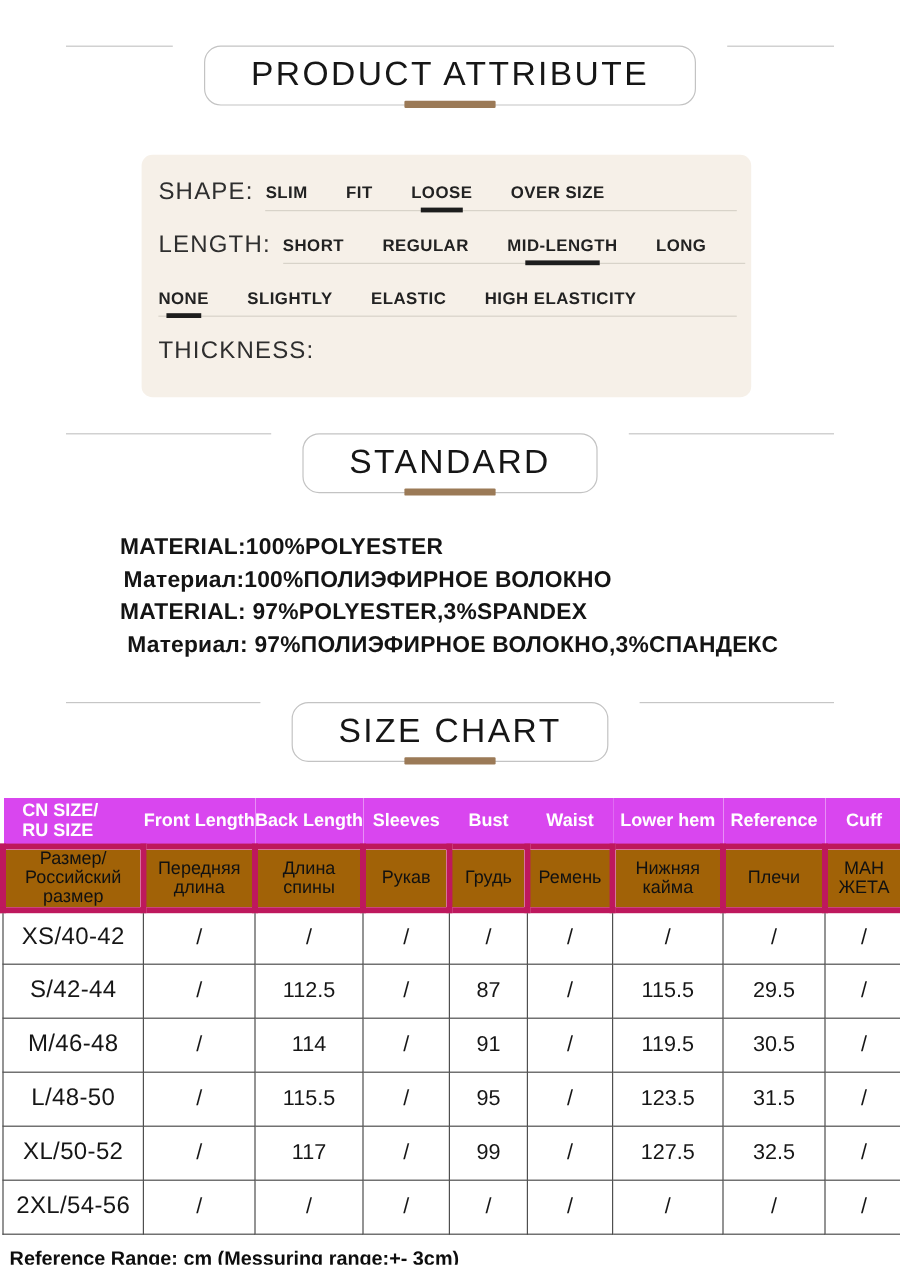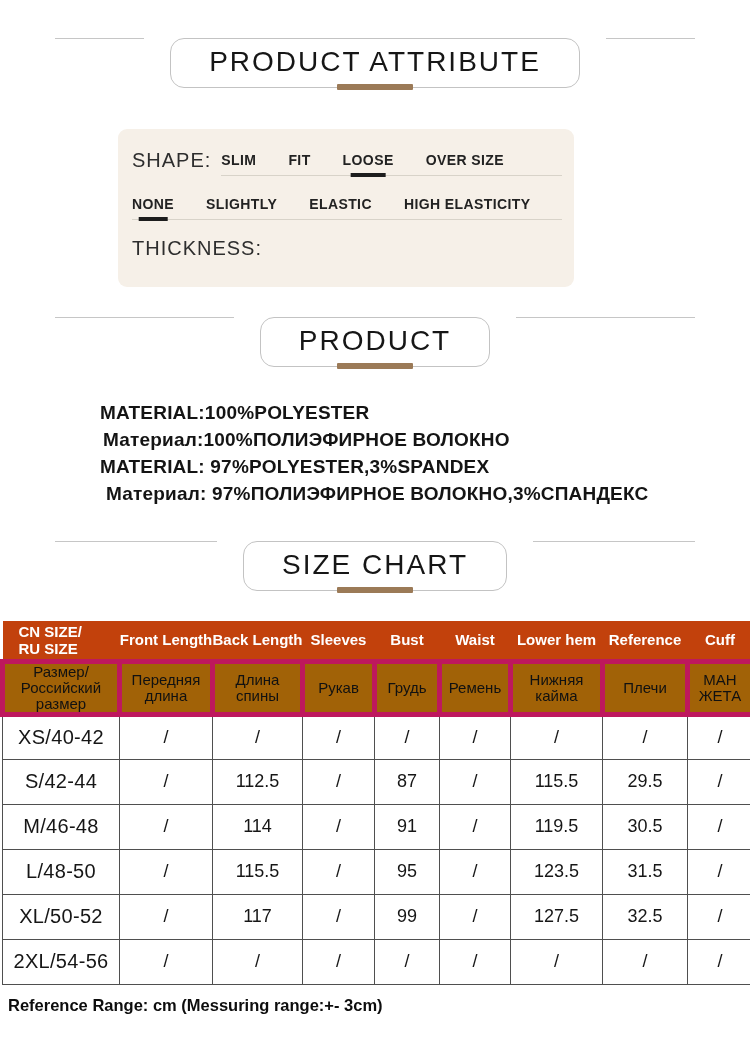--- a/index.html
+++ b/index.html
@@ -27,7 +27,7 @@
 
   
   .attr-panel {
-    width:456px; margin:41px 0 0 118px; background:#f6f0e8;
+    width:508px; margin:41px 0 0 118px; background:#f6f0e8;
     border-radius:9px; padding:20px 12px 10px 14px;
   }
   .attr-row { display:flex; align-items:flex-start; margin-bottom:17px; }

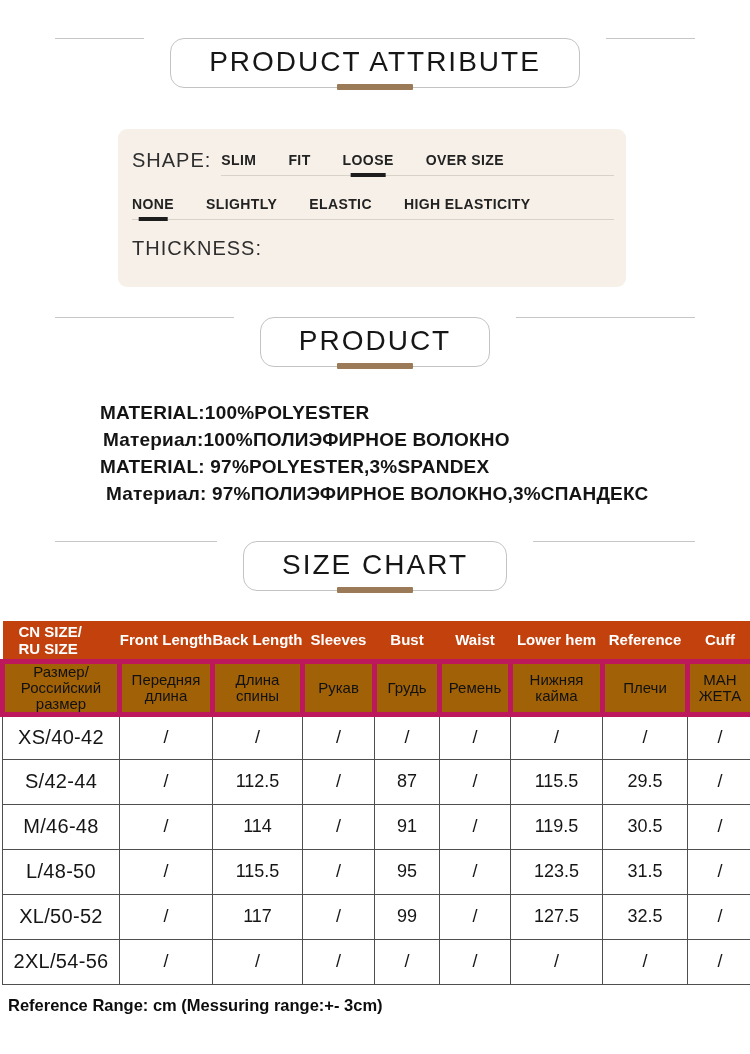--- a/index.html
+++ b/index.html
@@ -97,6 +97,15 @@
     </div>
   </div>
 
+  <div class="attr-row">
+    <span class="attr-label">LENGTH:</span>
+    <div class="attr-options">
+      <span class="attr-option">SHORT</span>
+      <span class="attr-option">REGULAR</span>
+      <span class="attr-option sel">MID-LENGTH</span>
+      <span class="attr-option">LONG</span>
+    </div>
+  </div>
 
   <div class="attr-row">
     <div class="attr-options">

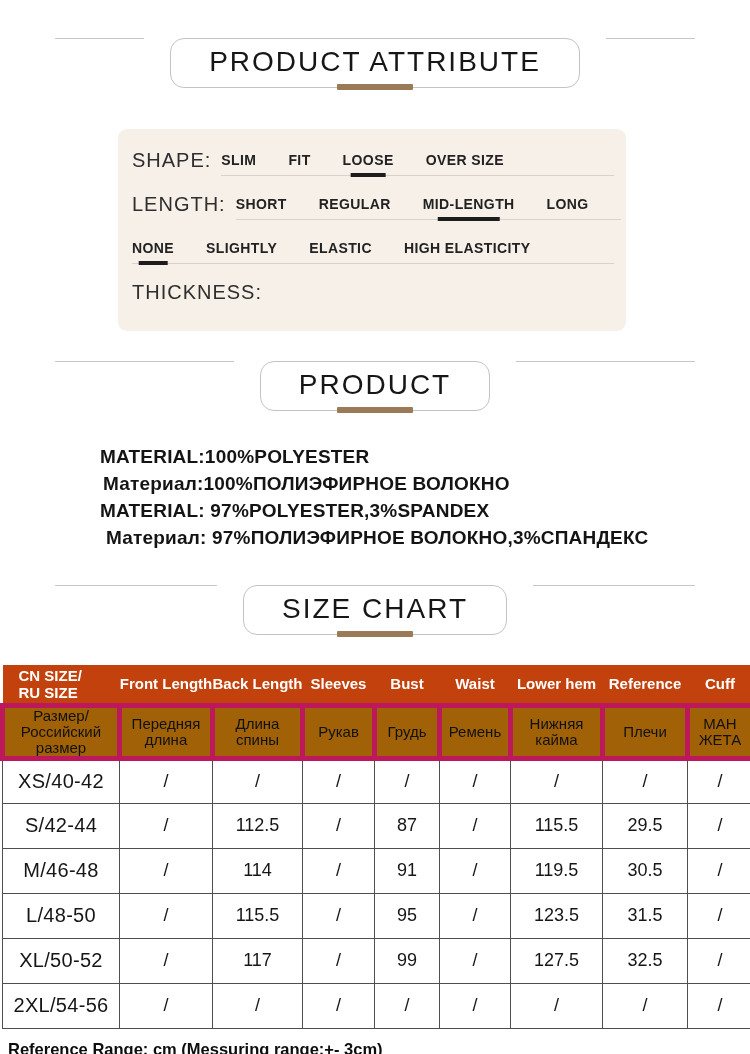--- a/index.html
+++ b/index.html
@@ -124,7 +124,7 @@
 <div class="section-title t2">
   <div class="flank"></div>
   <div class="title-box">
-    <span>PRODUCT</span>
+    <span>STANDARD</span>
     <div class="title-bar"></div>
   </div>
   <div class="flank"></div>

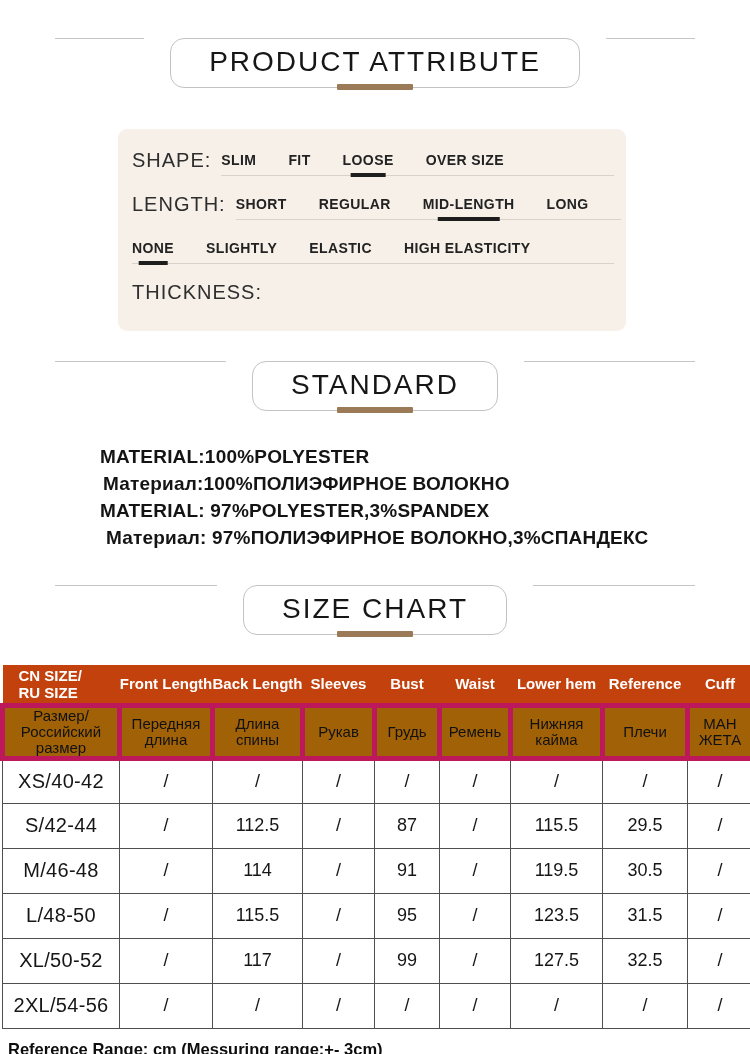--- a/index.html
+++ b/index.html
@@ -55,7 +55,7 @@
   table.size-table { width:750px; margin-top:30px; border-collapse:collapse; table-layout:fixed; }
   .size-table th, .size-table td { overflow:hidden; }
   .size-table thead th {
-    background:#c2410c; color:#ffffff; font-size:15px; font-weight:700;
+    background:#d946ef; color:#ffffff; font-size:15px; font-weight:700;
     height:40px; text-align:center; white-space:pre-line; line-height:17px; border:0;
   }
   .size-table thead th.first { text-align:left; padding-left:16px; }

